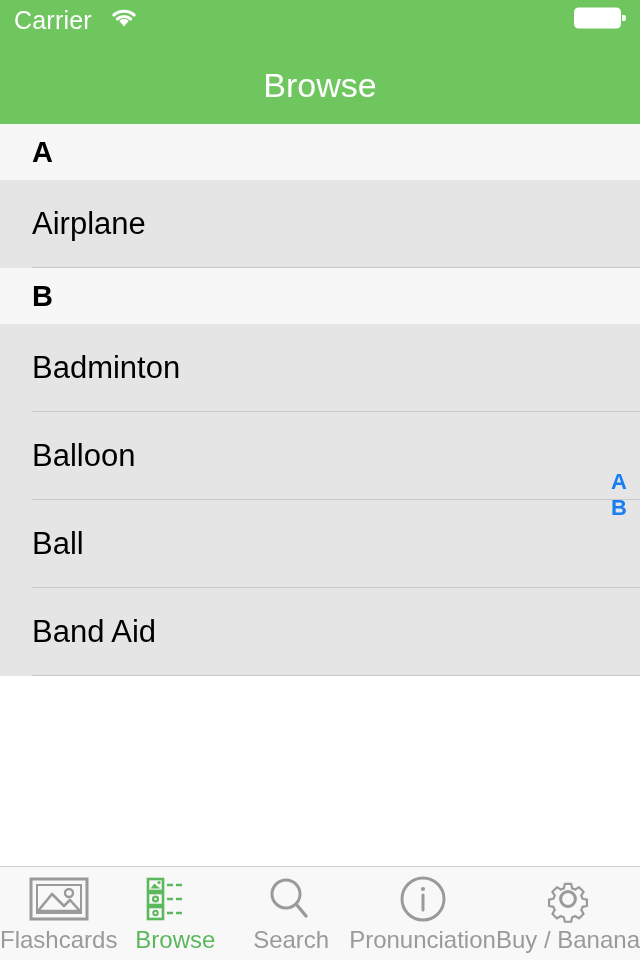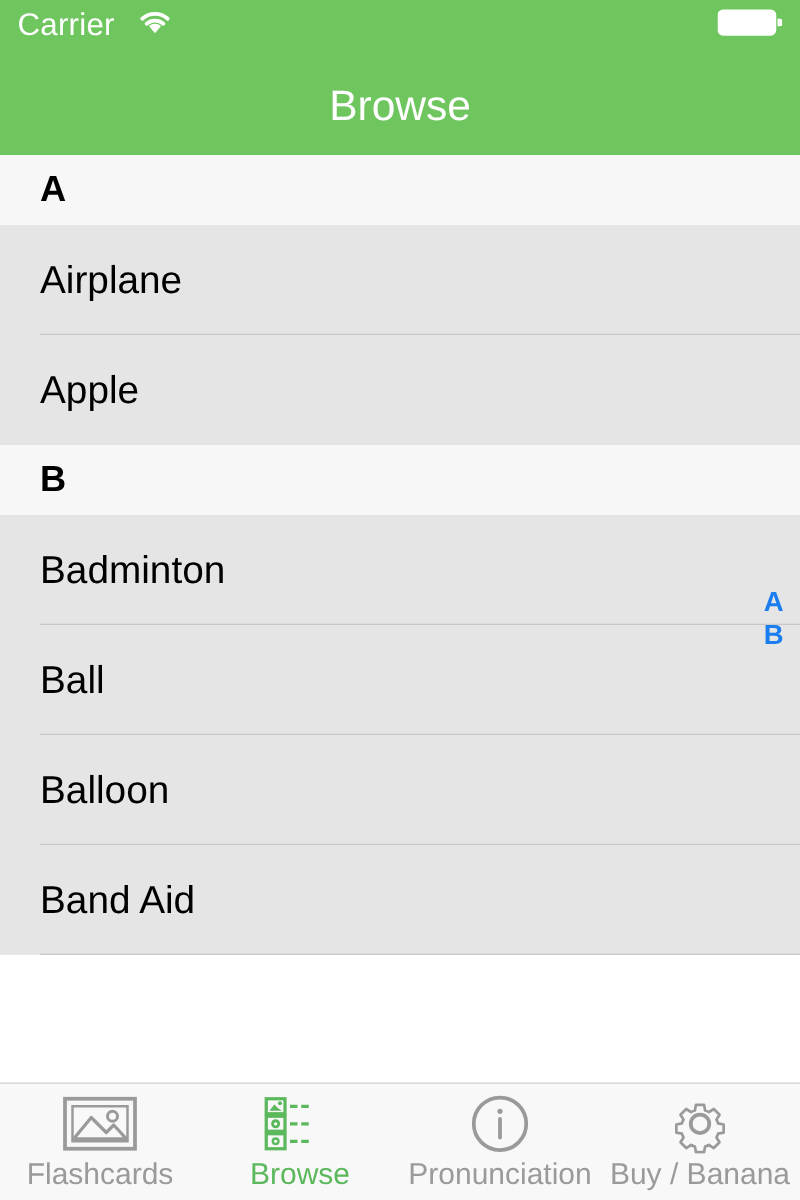--- a/index.html
+++ b/index.html
@@ -169,7 +169,6 @@
 
     <div class="section-header">A</div>
     <div class="list-row">Airplane</div>
-    <div class="list-row no-sep">Apple</div>
 
     <div class="section-header">B</div>
     <div class="list-row">Badminton</div>

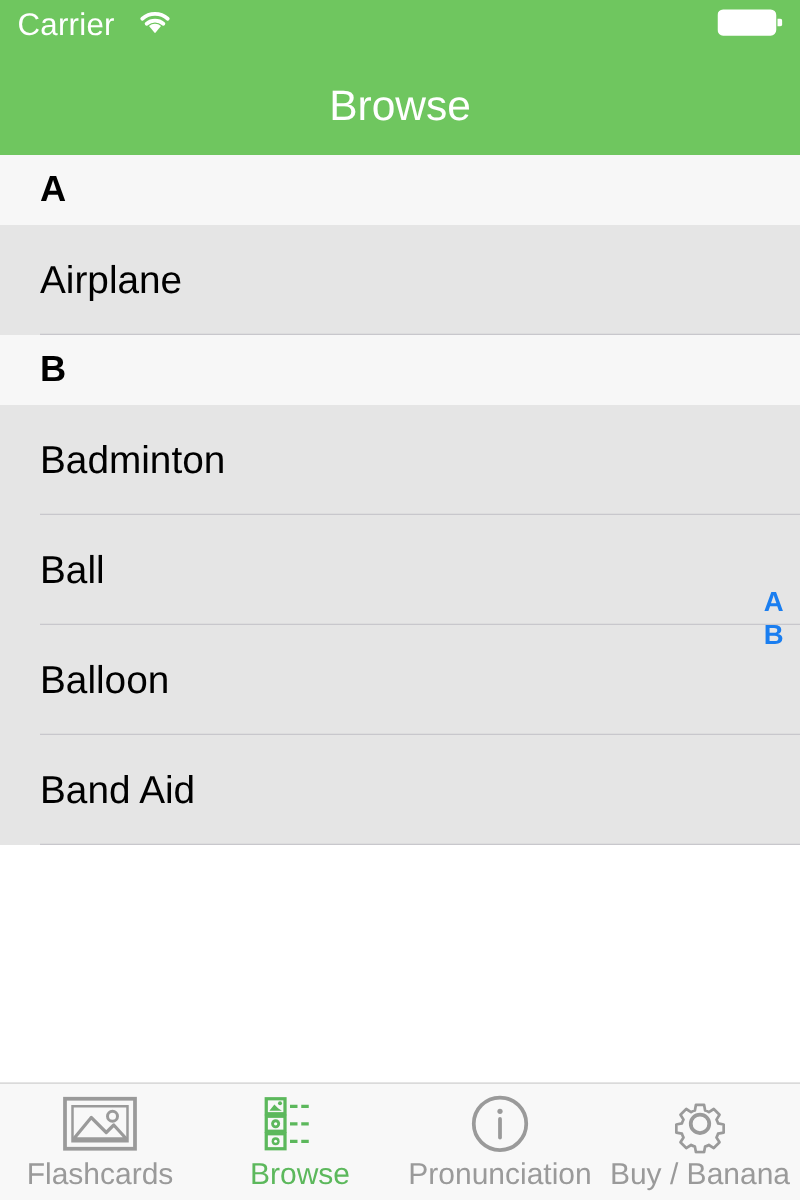--- a/index.html
+++ b/index.html
@@ -172,8 +172,8 @@
 
     <div class="section-header">B</div>
     <div class="list-row">Badminton</div>
+    <div class="list-row">Balloon</div>
     <div class="list-row">Ball</div>
-    <div class="list-row">Balloon</div>
     <div class="list-row">Band Aid</div>
 
   </div>

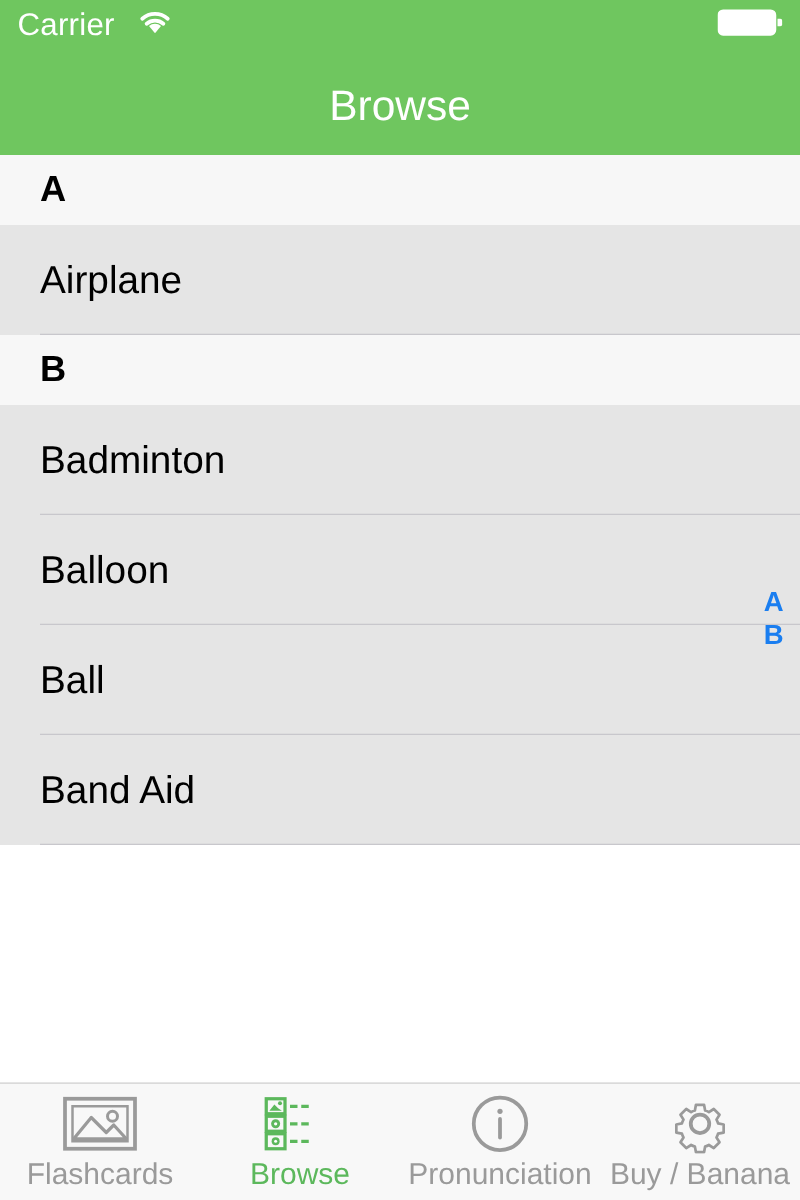--- a/index.html
+++ b/index.html
@@ -221,6 +221,15 @@
       <div class="tab-label">Browse</div>
     </div>
 
+    <div class="tab-item">
+      <div class="tab-icon-box">
+        <svg width="56" height="48" viewBox="0 0 56 48">
+          <circle cx="23" cy="19" r="14" fill="none" stroke="#9a9a9a" stroke-width="3"></circle>
+          <line x1="33" y1="29" x2="43" y2="41" stroke="#9a9a9a" stroke-width="3.4" stroke-linecap="round"></line>
+        </svg>
+      </div>
+      <div class="tab-label">Search</div>
+    </div>
 
     <div class="tab-item">
       <div class="tab-icon-box">

